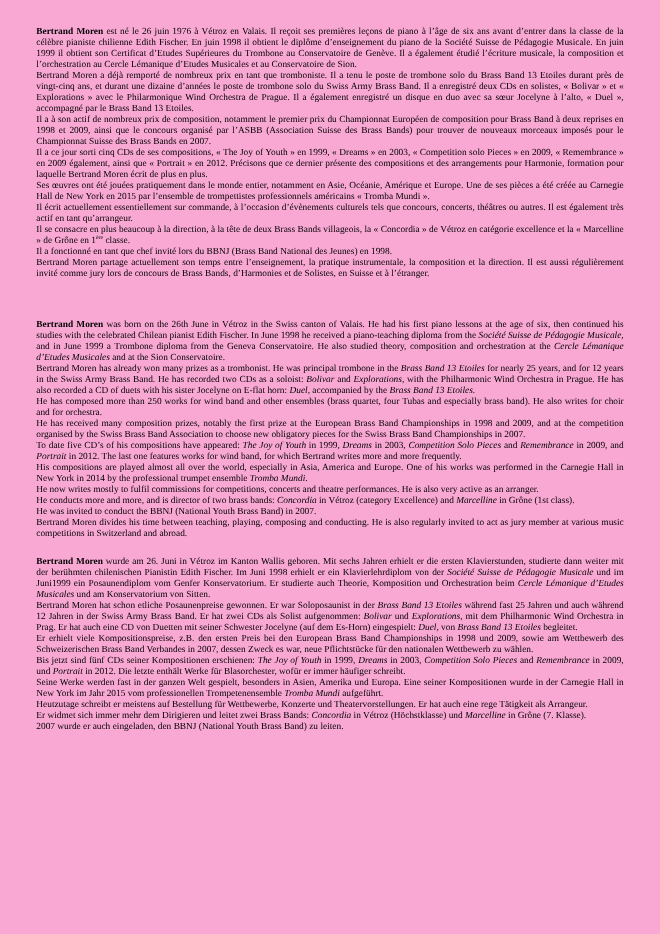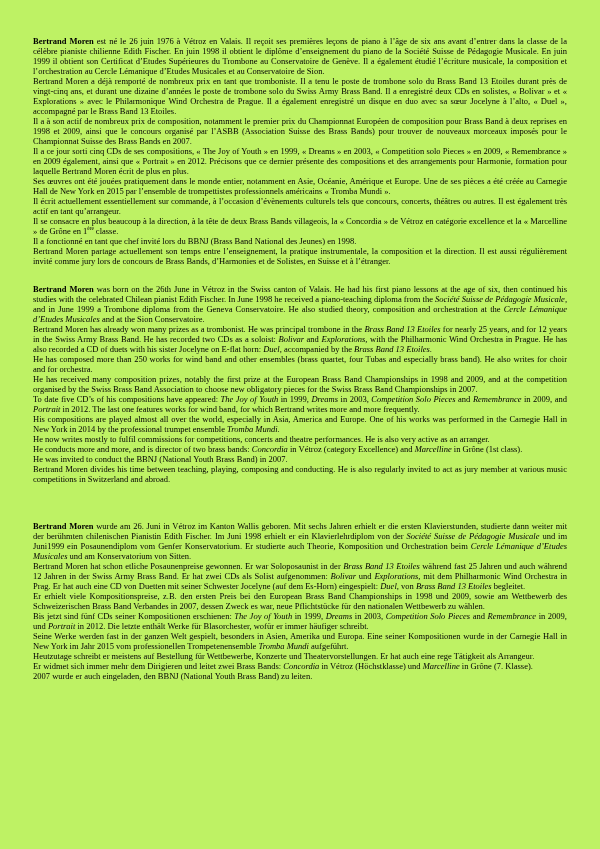--- a/index.html
+++ b/index.html
@@ -7,9 +7,9 @@
     position: relative;
     width: 600px;
     height: 849px;
-    background: #bef264;
+    background: #f9a8d4;
     box-sizing: border-box;
-    padding: 36px 33px 0 33px;
+    padding: 23px 33px 0 33px;
     overflow: hidden;
   }
   .doc {

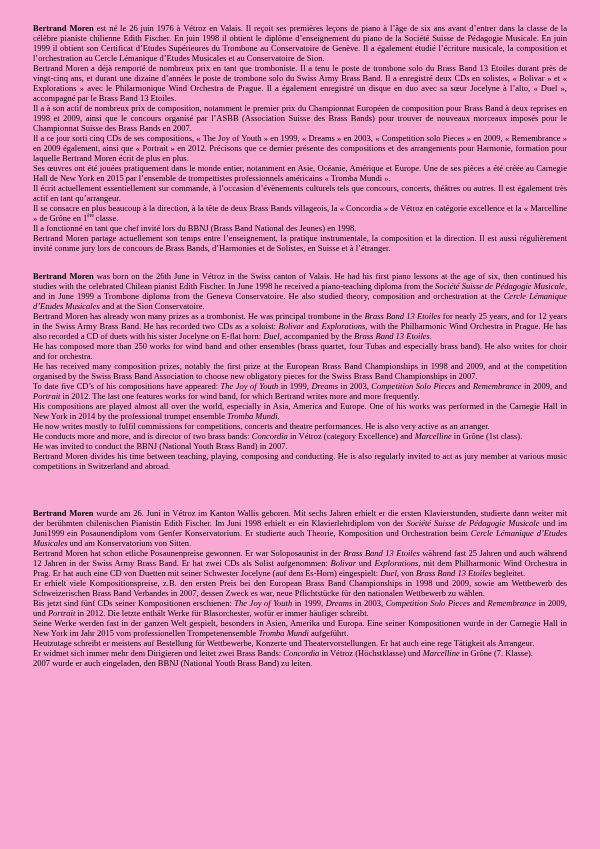--- a/index.html
+++ b/index.html
@@ -20,7 +20,7 @@
     text-align: justify;
   }
   .section { margin: 0; }
-  .section.gap-small { margin-top: 18px; }
+  .section.gap-small { margin-top: 36px; }
   .section.gap-large { margin-top: 37px; }
   .doc p { margin: 0; padding: 0; }
   .run-b { font-weight: bold; }

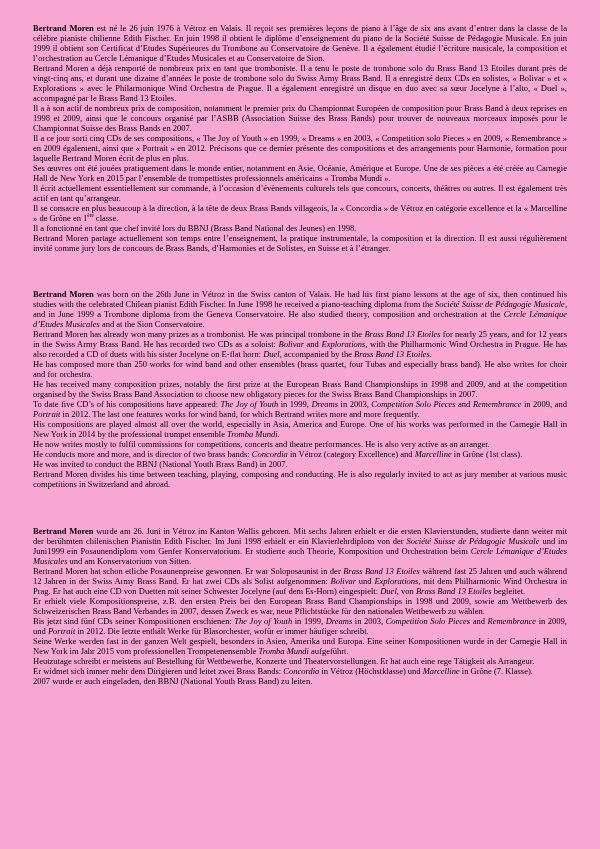--- a/index.html
+++ b/index.html
@@ -21,7 +21,7 @@
   }
   .section { margin: 0; }
   .section.gap-small { margin-top: 36px; }
-  .section.gap-large { margin-top: 37px; }
+  .section.gap-large { margin-top: 16px; }
   .doc p { margin: 0; padding: 0; }
   .run-b { font-weight: bold; }
   .run-i { font-style: italic; }

